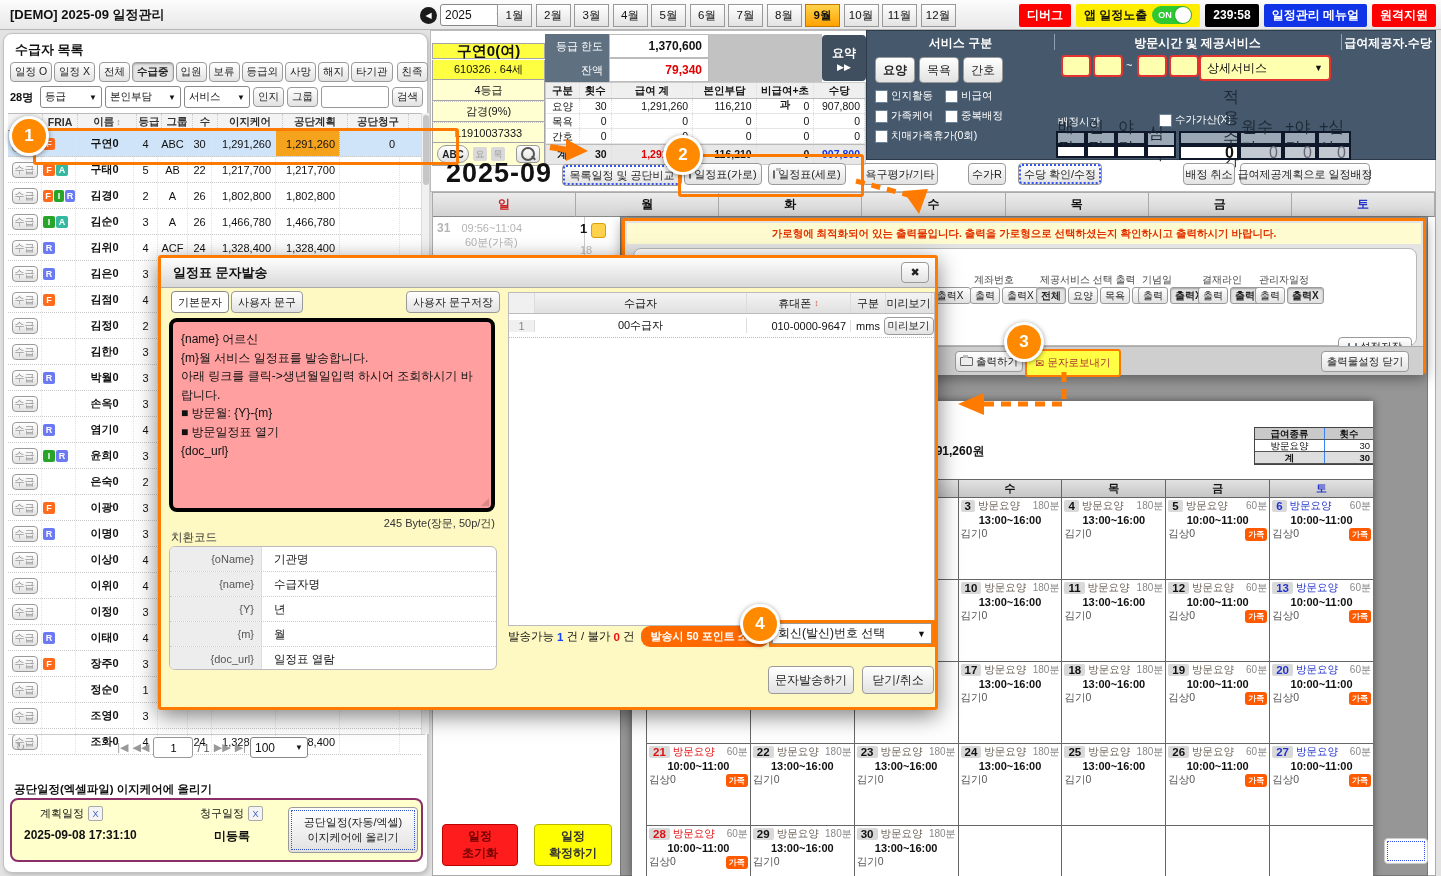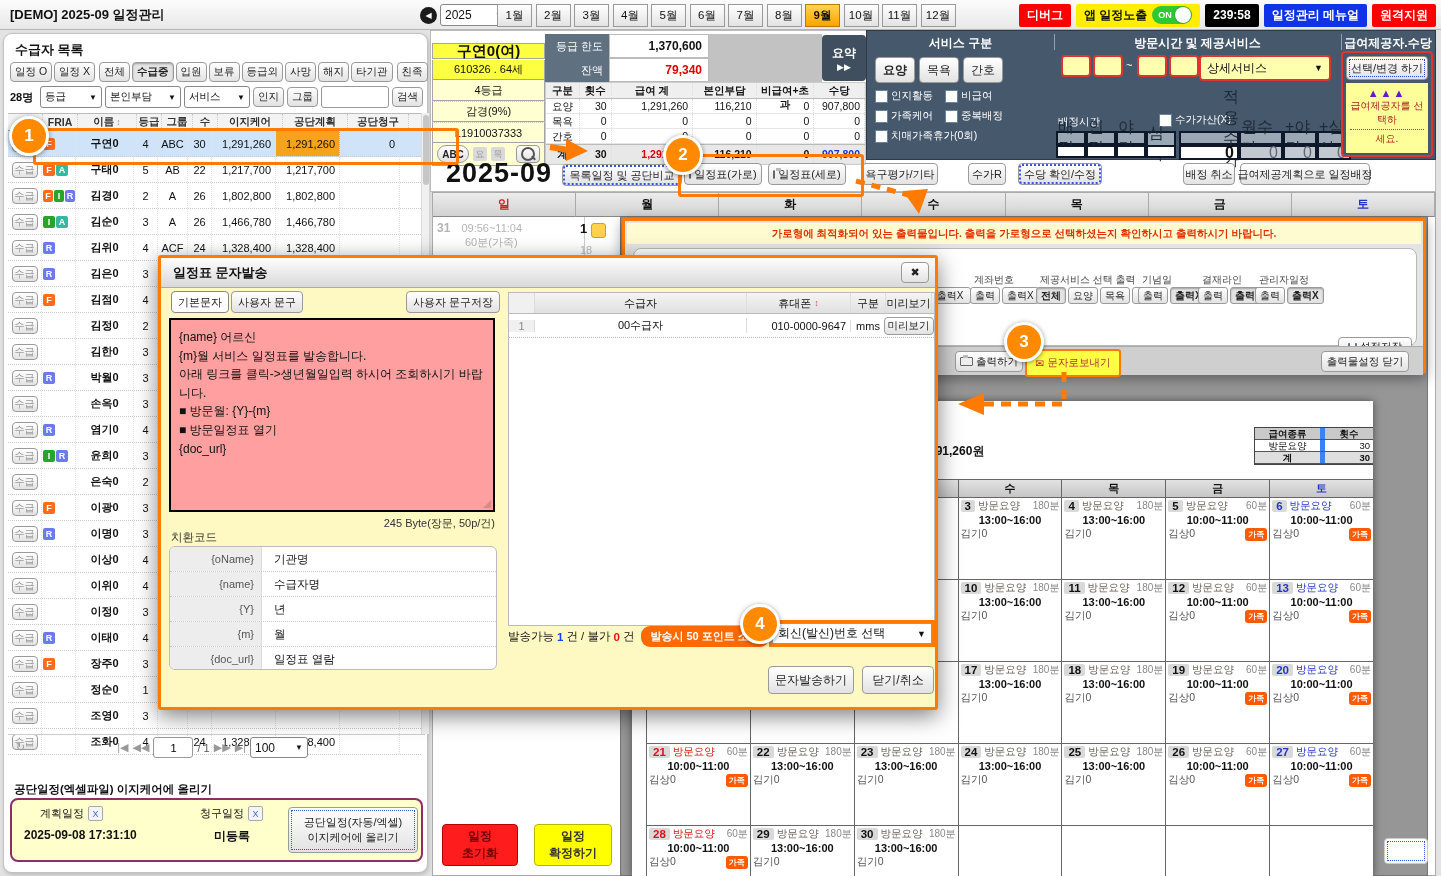--- a/index.html
+++ b/index.html
@@ -823,15 +823,6 @@
         <div class="gridcell gh" style="left: 450px; top: 100px; width: 34px; height: 14px;">+심야</div>
         <div class="gridcell gg" style="left: 450px; top: 114px; width: 34px; height: 15px;">0</div>
       </div>
-    <div id="prov-box" class="abs">
-      <div id="prov-btn" class="btn">선택/변경 하기</div>
-      <div id="prov-hint">
-        <div id="prov-arrows">▲▲▲</div>
-        <div style="font-size:10px">급여제공자를 선택하</div>
-        <div id="prov-line"></div>
-        <div style="font-size:10px">세요.</div>
-      </div>
-    </div>
   </div>
 
   <div id="month-label" class="abs">2025-09</div>

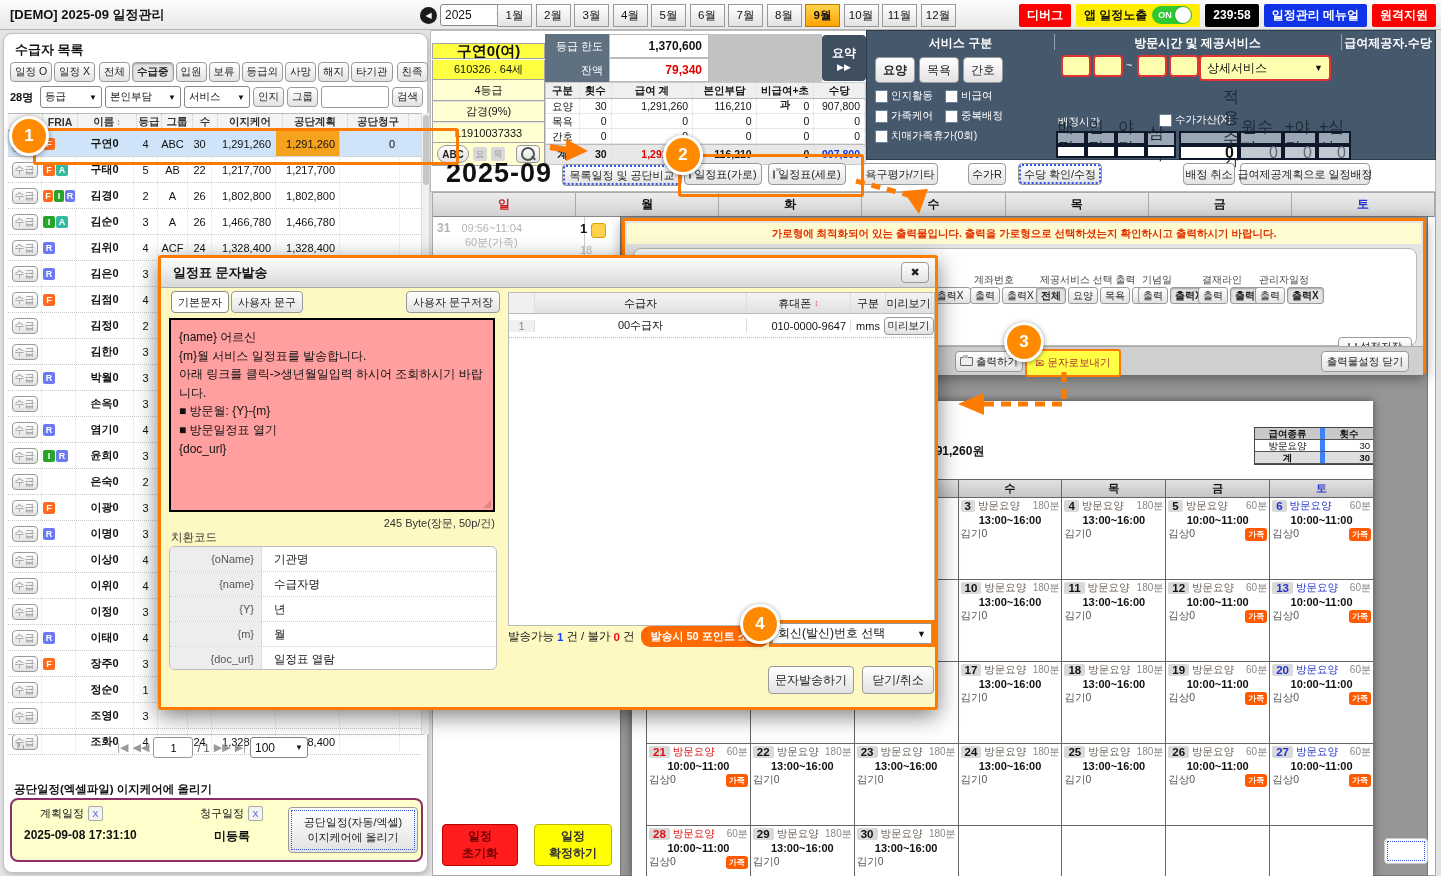--- a/index.html
+++ b/index.html
@@ -183,7 +183,7 @@
   #sm-close{position:absolute;right:6px;top:4px;width:28px;height:21px;font-size:11px;}
   .tab{position:absolute;height:22px;font-size:11px;padding:0 6px;}
   .tab.active{background:#fff;font-weight:normal;border:1px solid #888;}
-  #sm-textarea{position:absolute;left:8px;top:60px;width:326px;height:194px;background:#ff9f9f;border:2px solid #000000;border-radius:0;
+  #sm-textarea{position:absolute;left:8px;top:60px;width:326px;height:194px;background:#ff9f9f;border:4px solid #000000;border-radius:8px;
                padding:8px;box-sizing:border-box;font-size:12px;line-height:1.55;white-space:pre-line;color:#111;}
   #sm-textarea::after{content:"";position:absolute;right:2px;bottom:2px;width:0;height:0;border-left:8px solid transparent;border-bottom:8px solid #d88;}
   #sm-bytes{position:absolute;left:134px;top:258px;width:200px;text-align:right;font-size:11px;color:#333;}

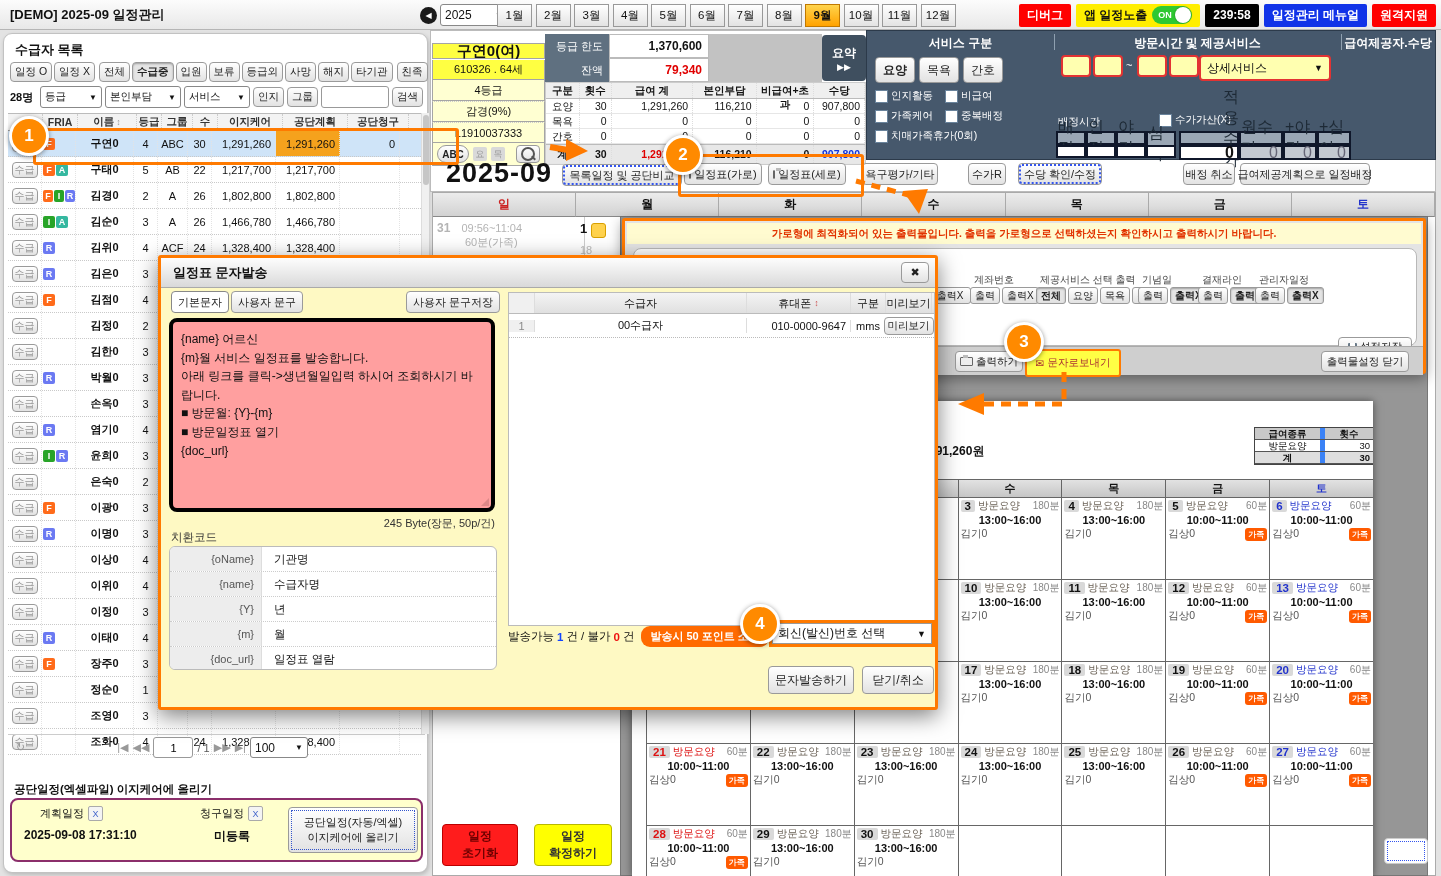--- a/index.html
+++ b/index.html
@@ -138,7 +138,7 @@
   #pv-amount{position:absolute;left:287px;top:42px;font-size:12px;font-weight:bold;}
   #pv-stats{position:absolute;left:622px;top:26px;width:118px;border:1px solid #444;font-size:9.5px;}
   .pv-srow{display:flex;height:11px;line-height:11px;border-bottom:1px solid #555;}
-  .pv-sc1{width:70px;border-right:5px solid #3b82f6;box-sizing:border-box;text-align:center;}
+  .pv-sc1{width:70px;border-right:1px solid #3b82f6;box-sizing:border-box;text-align:center;}
   .pv-sc2{width:48px;box-sizing:border-box;text-align:right;padding-right:3px;}
   .pv-srow.h{background:#c9c9c9;font-weight:bold;}
   .pv-srow.h .pv-sc2{text-align:center;padding-right:0;}

